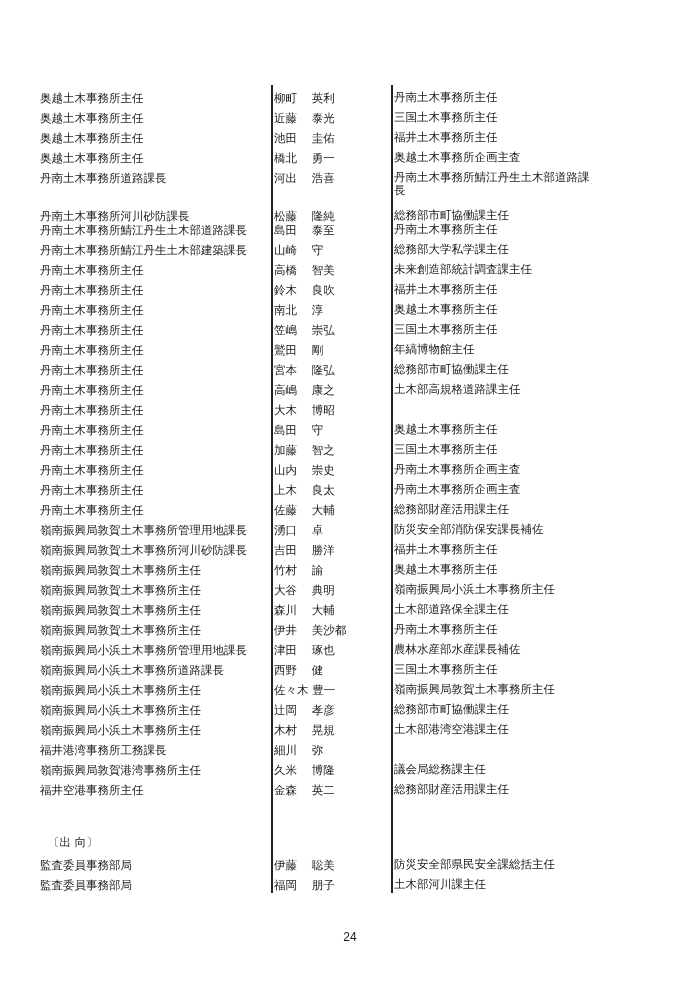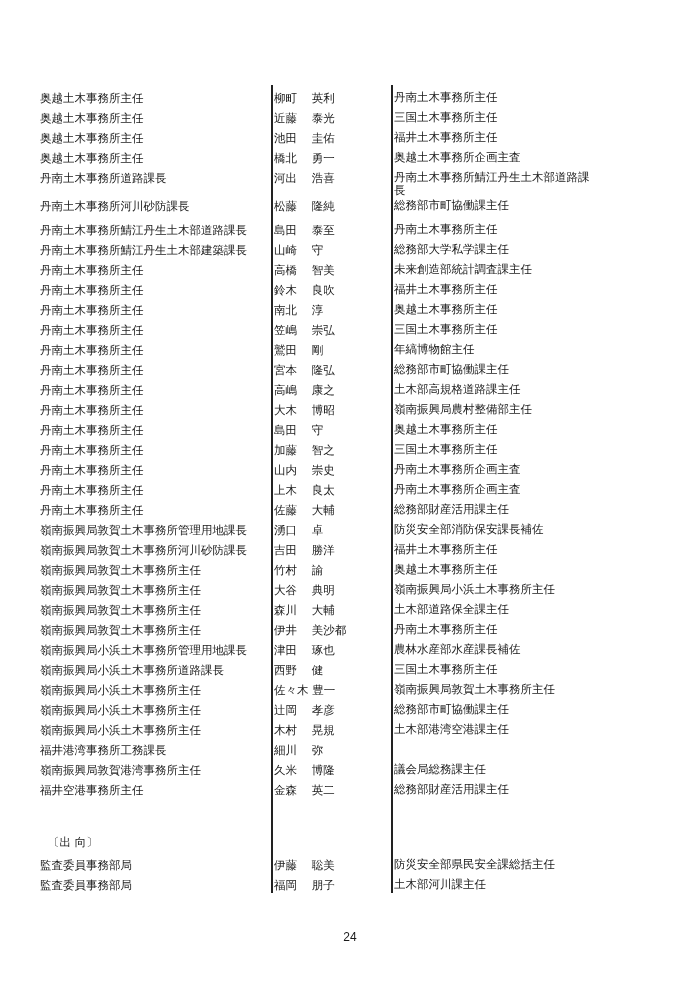--- a/index.html
+++ b/index.html
@@ -62,7 +62,7 @@
       <span class="cell c-name"><span class="name-sur">河出</span> <span>浩喜</span></span>
       <span class="cell c-new">丹南土木事務所鯖江丹生土木部道路課長</span>
     </div>
-    <div class="row" style="top: 196px;">
+    <div class="row" style="top: 206px;">
       <span class="cell c-old">丹南土木事務所河川砂防課長</span>
       <span class="cell c-name"><span class="name-sur">松藤</span> <span>隆純</span></span>
       <span class="cell c-new">総務部市町協働課主任</span>

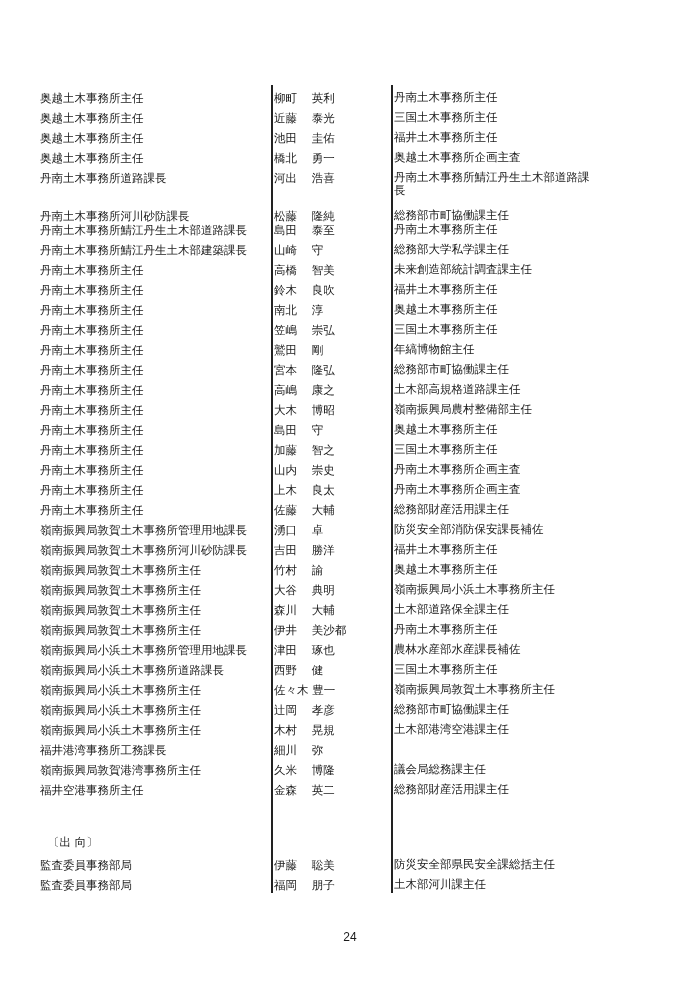--- a/index.html
+++ b/index.html
@@ -115,7 +115,6 @@
     <div class="row" style="top: 400px;">
       <span class="cell c-old">丹南土木事務所主任</span>
       <span class="cell c-name"><span class="name-sur">大木</span> <span>博昭</span></span>
-      <span class="cell c-new">嶺南振興局農村整備部主任</span>
     </div>
     <div class="row" style="top: 420px;">
       <span class="cell c-old">丹南土木事務所主任</span>

